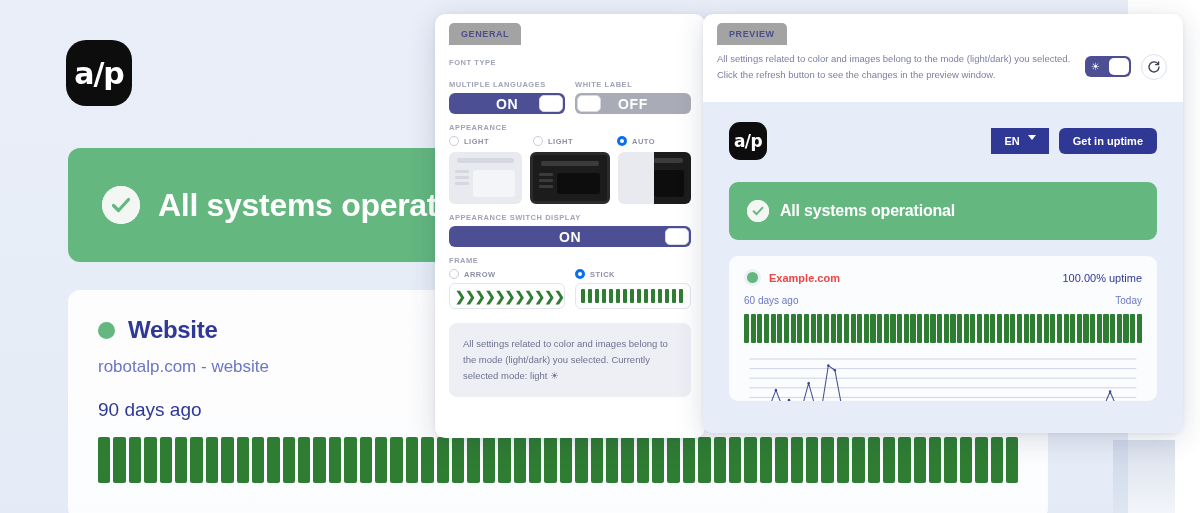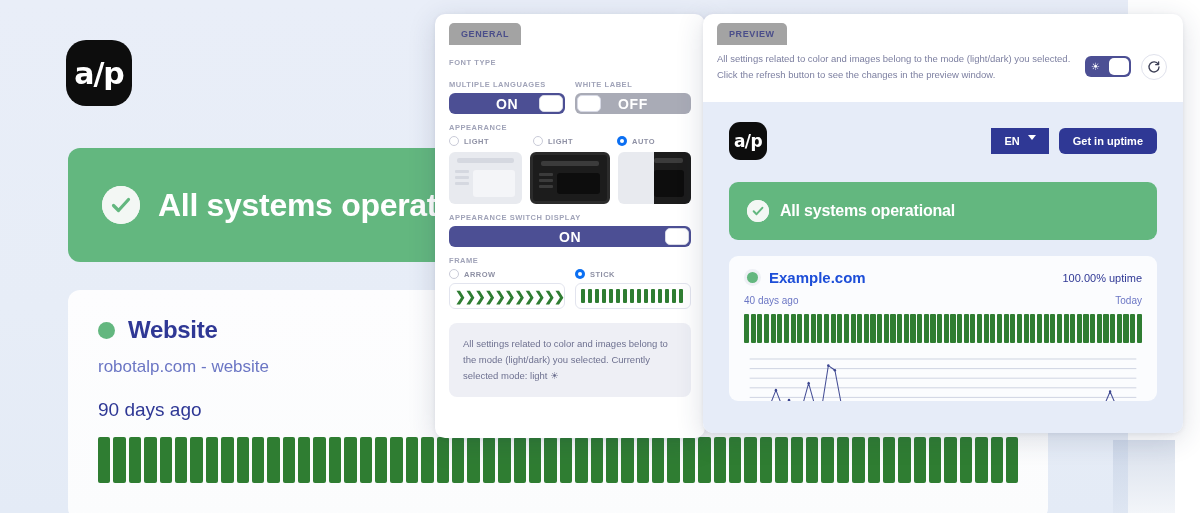--- a/index.html
+++ b/index.html
@@ -198,7 +198,7 @@
   .pvc-left { display:flex; align-items:center; gap:8px; }
   .pvc-dot-wrap { width:17px;height:17px;border-radius:50%;background:#eef0f5;display:flex;align-items:center;justify-content:center;flex:none;}
   .pvc-dot { width:11px;height:11px;border-radius:50%;background:#63b77f; }
-  .pvc-name { color:#1d4ed8; font-size:15px; font-weight:700; }
+  .pvc-name { color:#ef4444; font-size:11px; font-weight:700; }
   .pvc-uptime { color:#2f3895; font-size:11px; }
   .pvc-row2 { display:flex; align-items:center; justify-content:space-between; margin-top:9px; }
   .pvc-meta { color:#6b76c4; font-size:10px; }

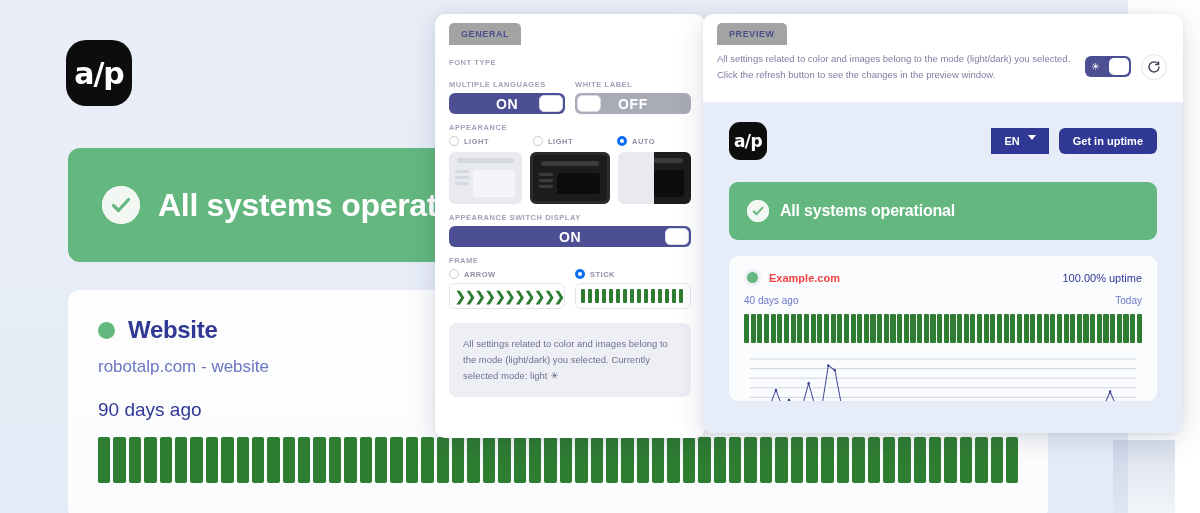--- a/index.html
+++ b/index.html
@@ -506,7 +506,7 @@
           <span class="pvc-uptime">100.00% uptime</span>
         </div>
         <div class="pvc-row2">
-          <span class="pvc-meta">40 days ago</span>
+          <span class="pvc-meta">60 days ago</span>
           <span class="pvc-meta">Today</span>
         </div>
         <div class="pv-bars" id="pv-bars">

